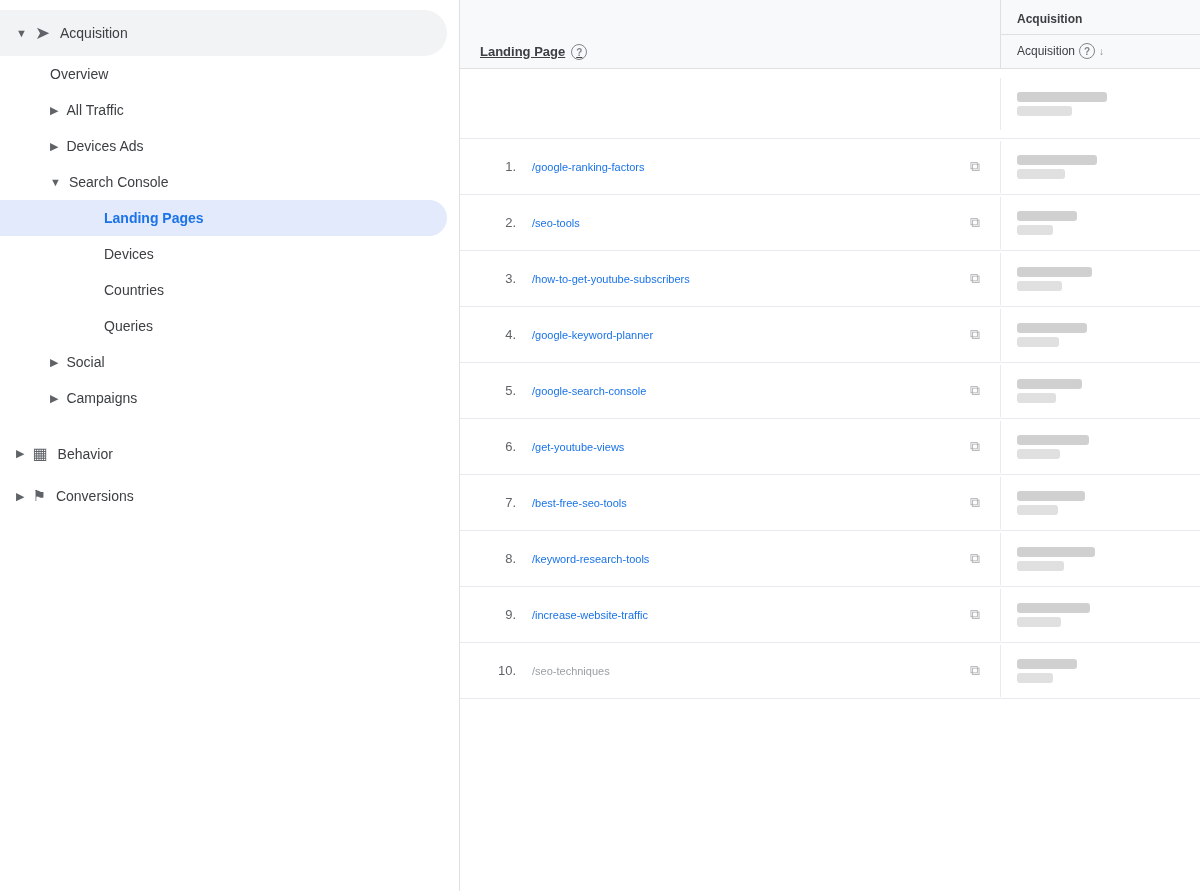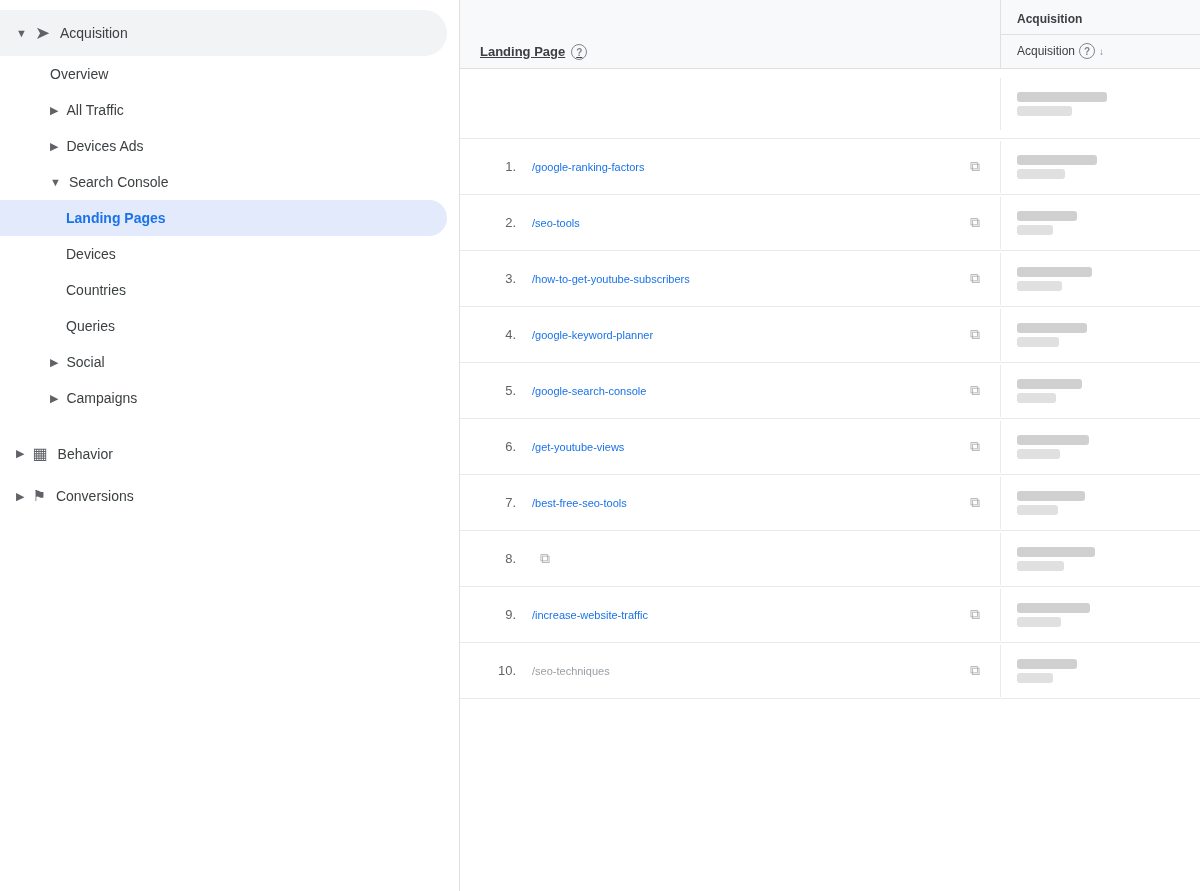--- a/index.html
+++ b/index.html
@@ -61,7 +61,7 @@
     }
 
     .indent-1 { padding-left: 50px; }
-    .indent-2 { padding-left: 66px; }
+    .indent-2 { padding-left: 104px; }
 
     
     .main-content {

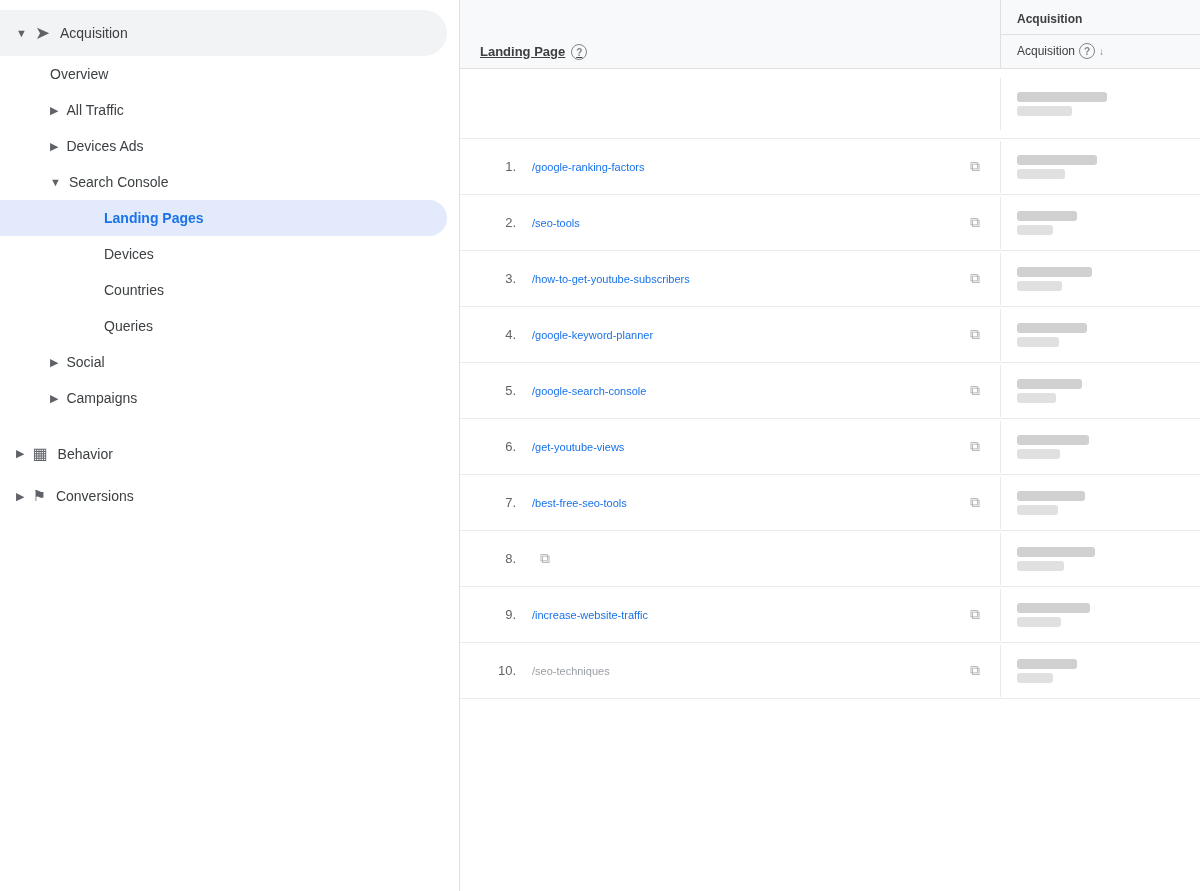--- a/index.html
+++ b/index.html
@@ -416,6 +416,7 @@
       <div class="table-row">
       <div class="cell-landing">
         <span class="row-number">8.</span>
+        <a class="landing-link" href="#" style="color:#1a73e8">/keyword-research-tools</a>
         <span class="copy-icon">⧉</span>
       </div>
       <div class="cell-value">

